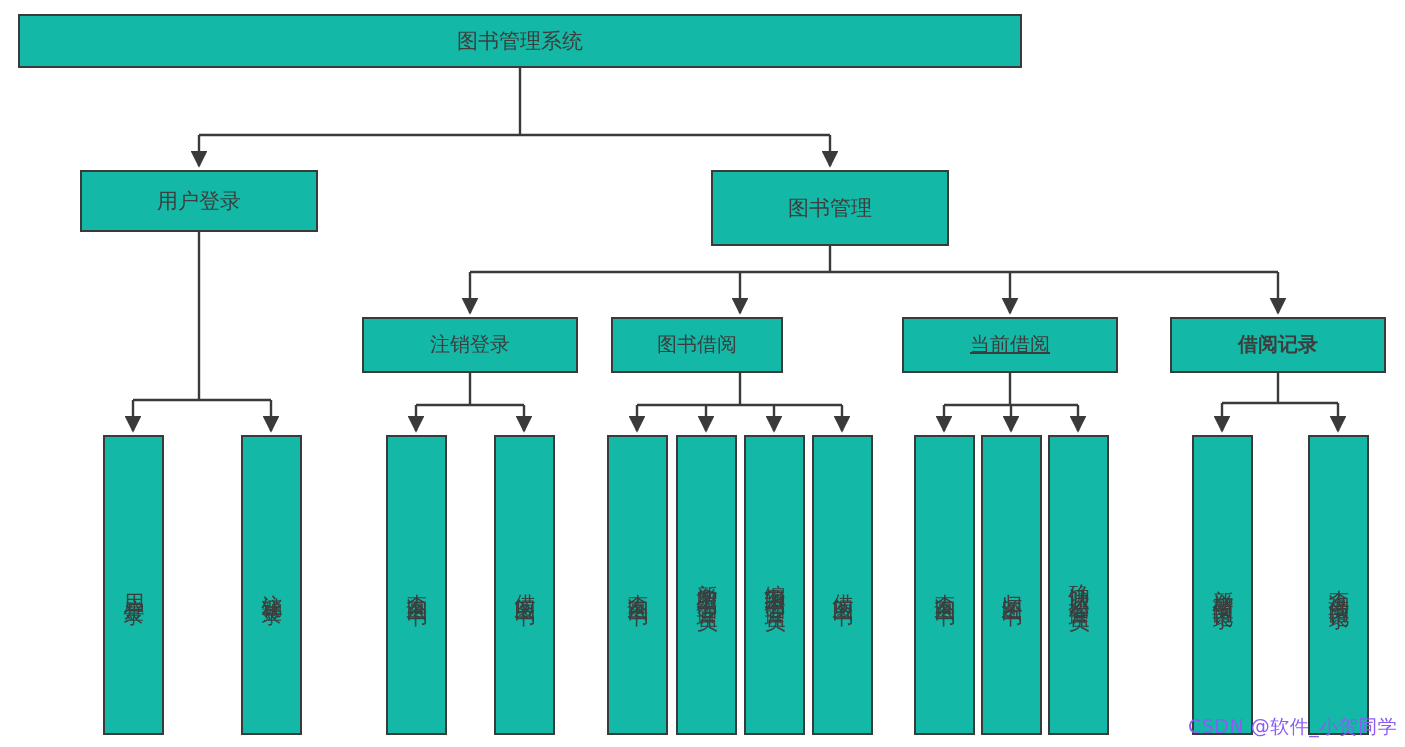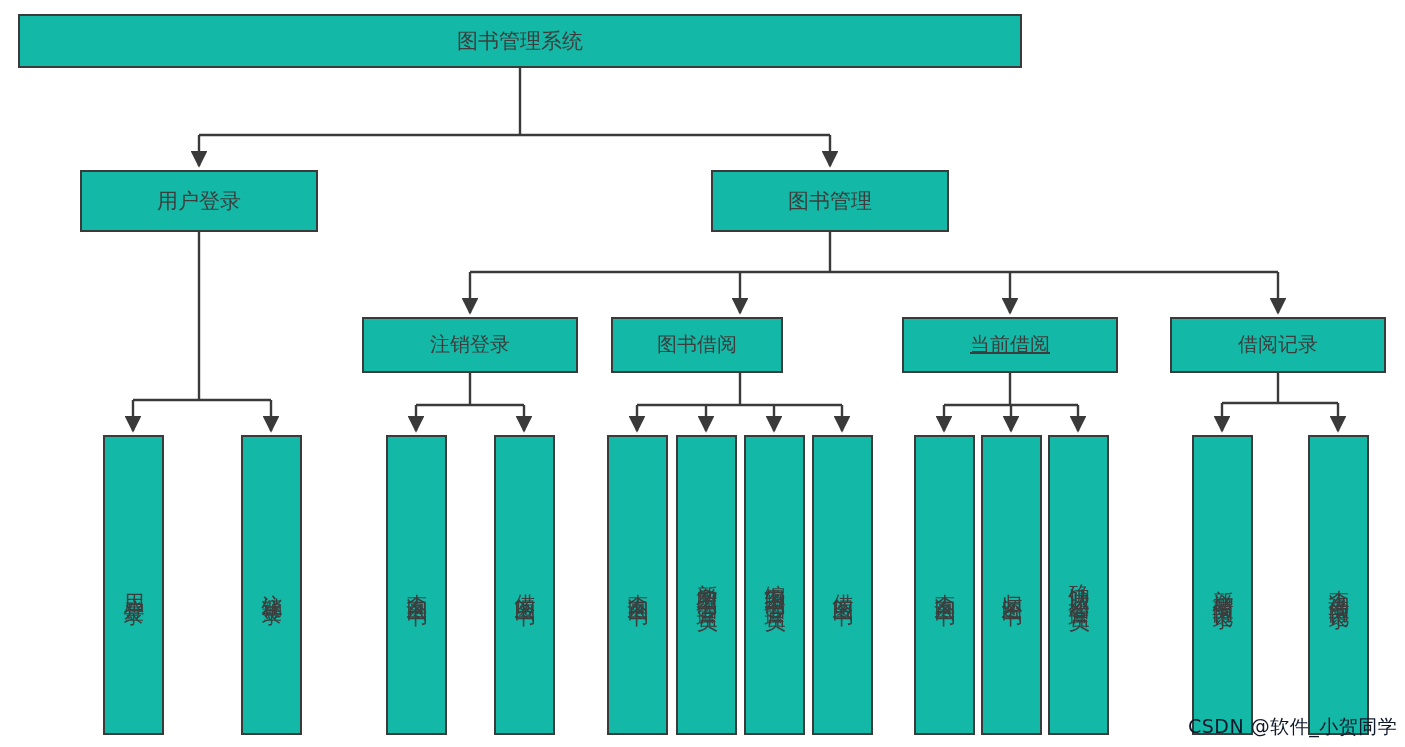--- a/index.html
+++ b/index.html
@@ -130,7 +130,7 @@
   <div class="node node-l2" style="left:80px; top:170px; width:238px; height:62px;">
     <span class="lbl">用户登录</span>
   </div>
-  <div class="node node-l2" style="left:711px; top:170px; width:238px; height:62px;">
+  <div class="node node-l2" style="left:711px; top:170px; width:238px; height:76px;">
     <span class="lbl">图书管理</span>
   </div>
 

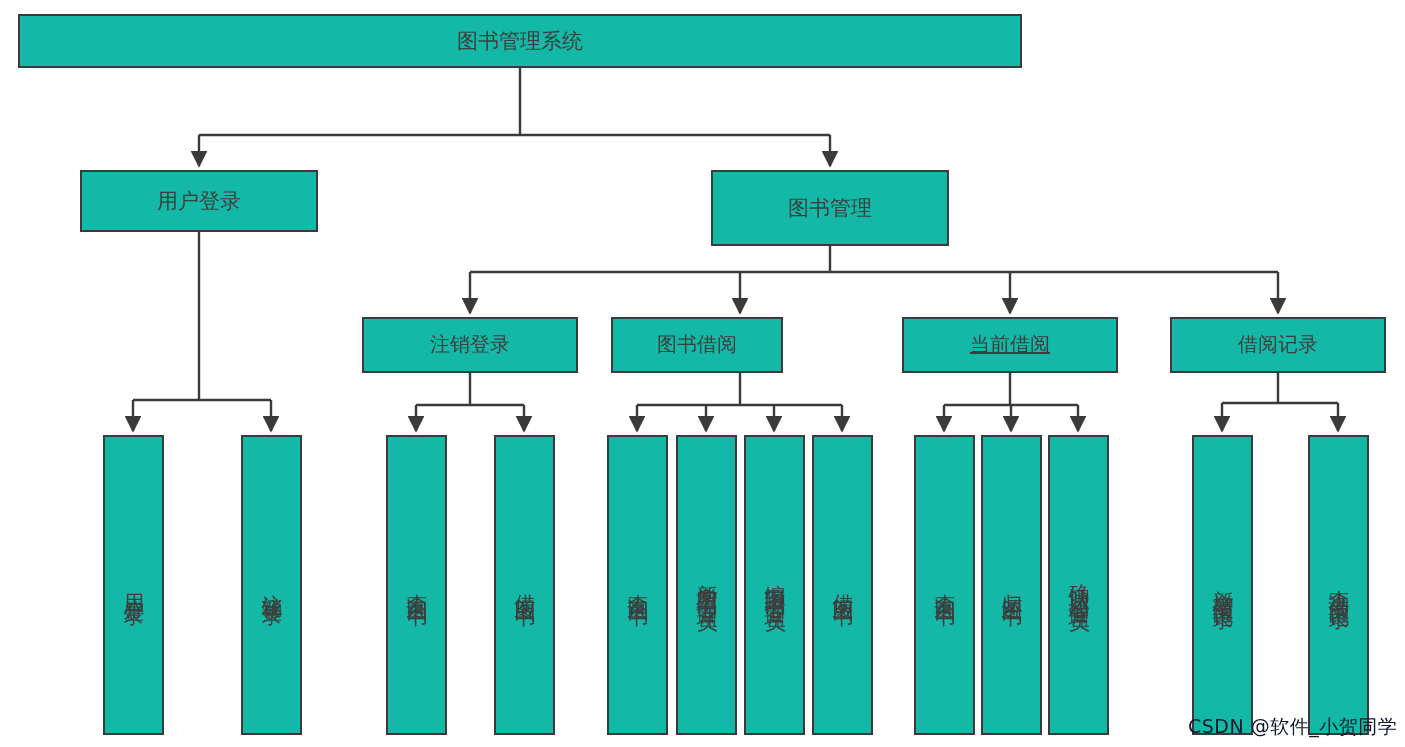--- a/index.html
+++ b/index.html
@@ -143,7 +143,7 @@
   <div class="node node-l3" style="left:902px; top:317px; width:216px; height:56px;text-decoration:underline;">
     <span class="lbl">当前借阅</span>
   </div>
-  <div class="node node-l3" style="left:1170px; top:317px; width:216px; height:56px;">
+  <div class="node node-l3" style="left:1170px; top:317px; width:216px; height:56px;font-weight:bold;">
     <span class="lbl">借阅记录</span>
   </div>
 

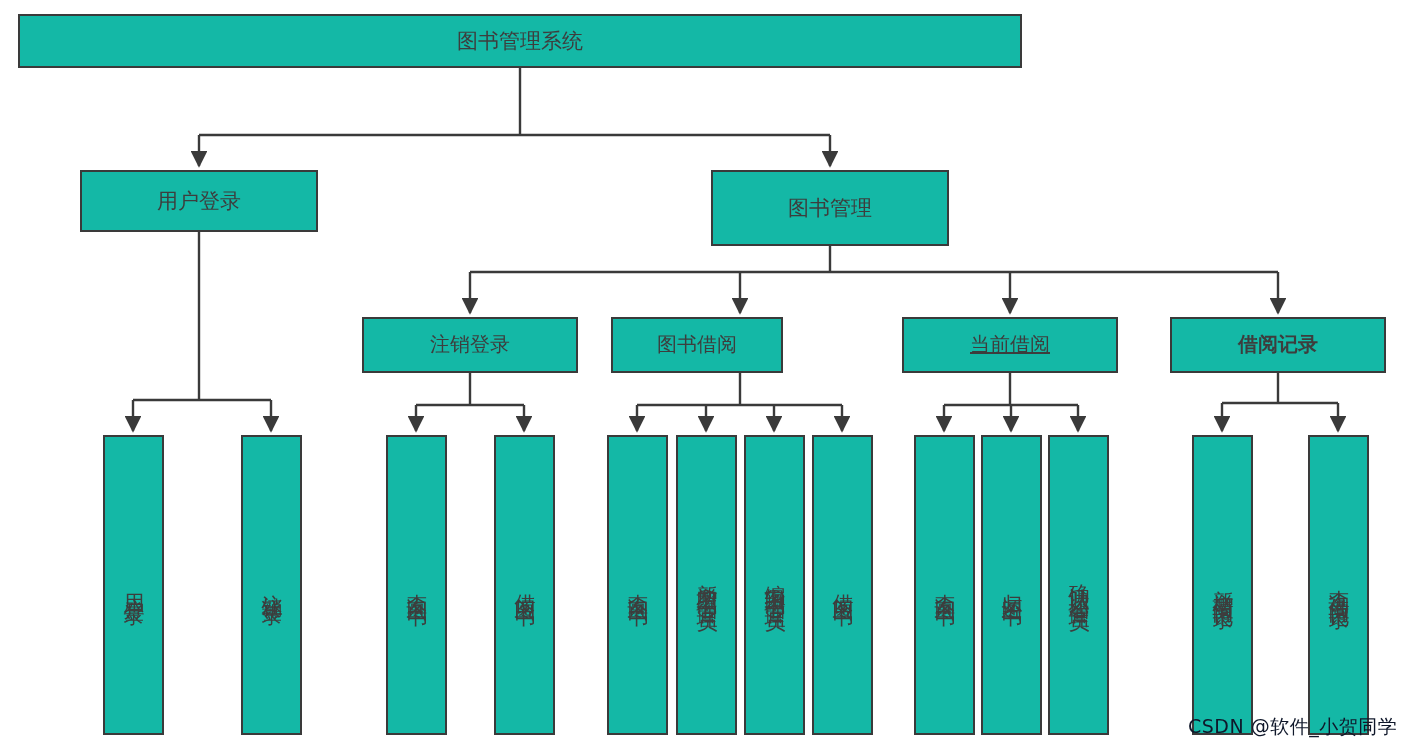--- a/index.html
+++ b/index.html
@@ -60,7 +60,7 @@
   }
   .watermark {
     position: absolute;
-    color: #0f172a;
+    color: #8b5cf6;
     font-size: 19px;
     letter-spacing: 0.5px;
     white-space: nowrap;

